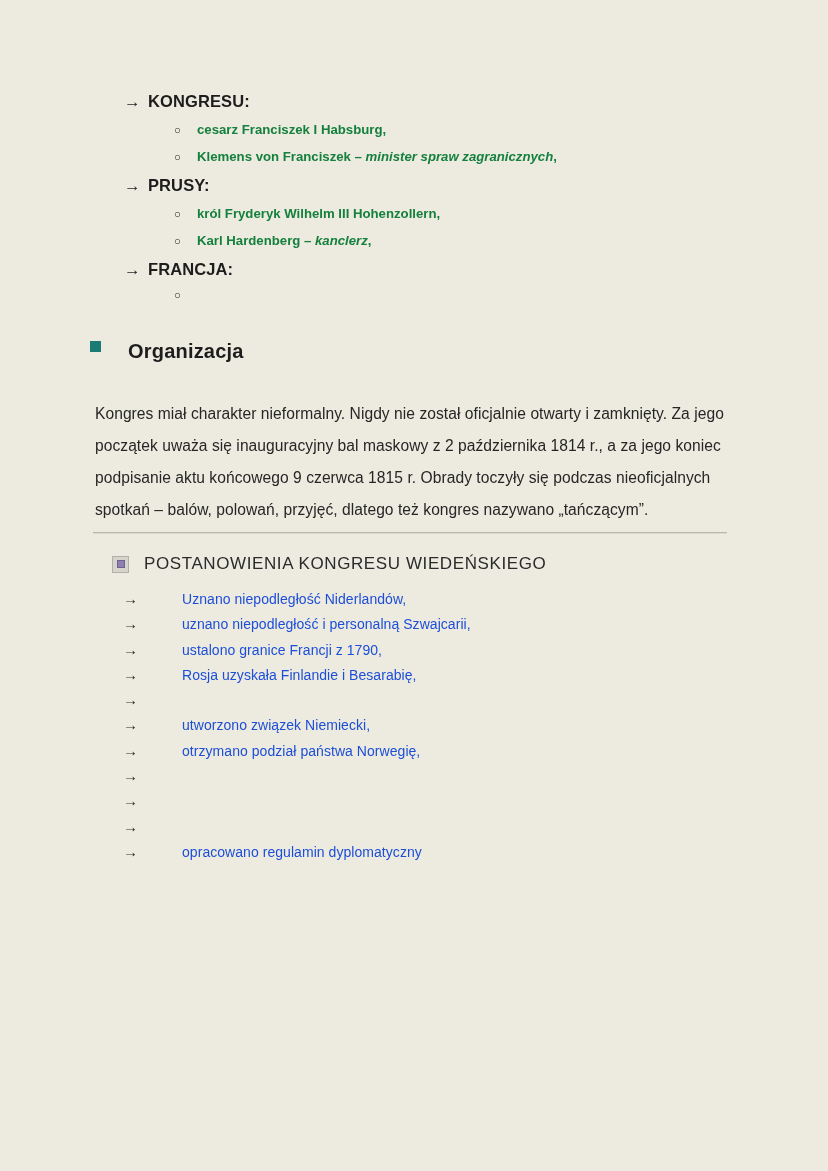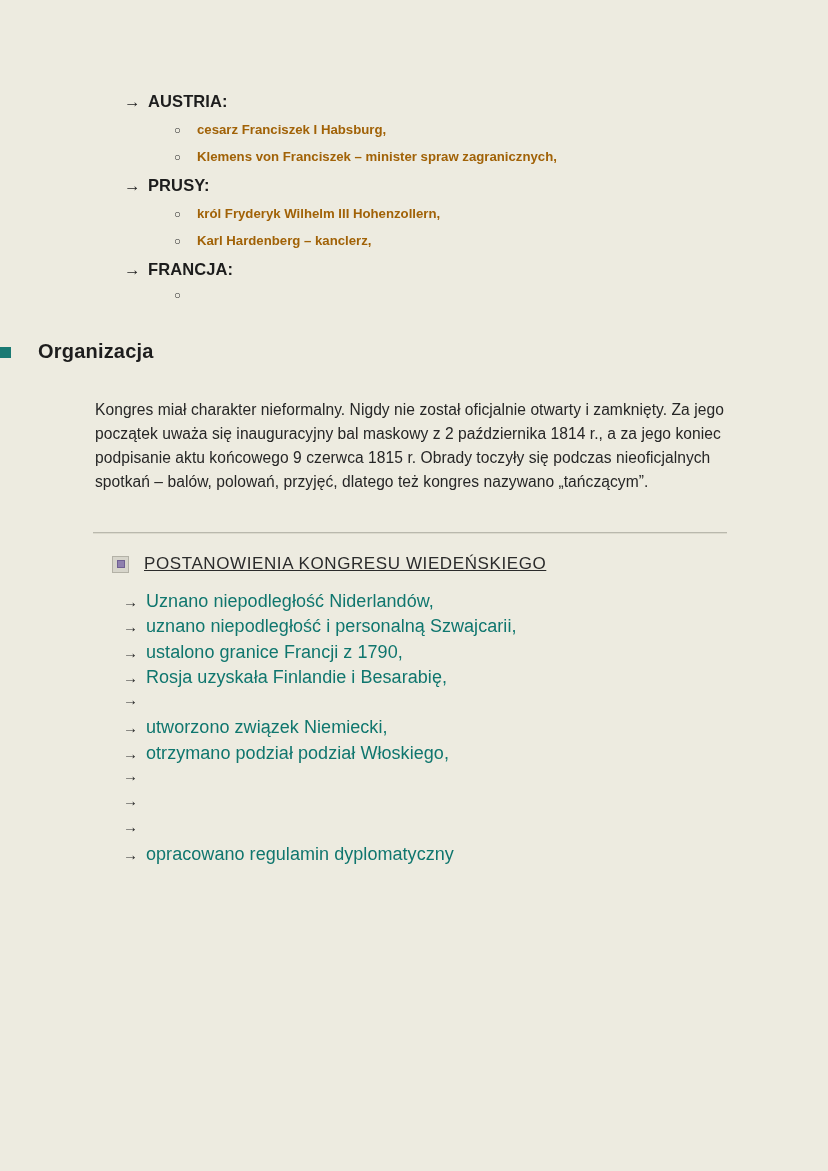--- a/index.html
+++ b/index.html
@@ -202,7 +202,7 @@
 
     <div class="country-row">
       <span class="country-arrow">→</span>
-      <span class="country-name">AUSTRIA:</span>
+      <span class="country-name">KONGRESU:</span>
     </div>
     <div class="delegate-row">
       <span class="delegate-marker">○</span>

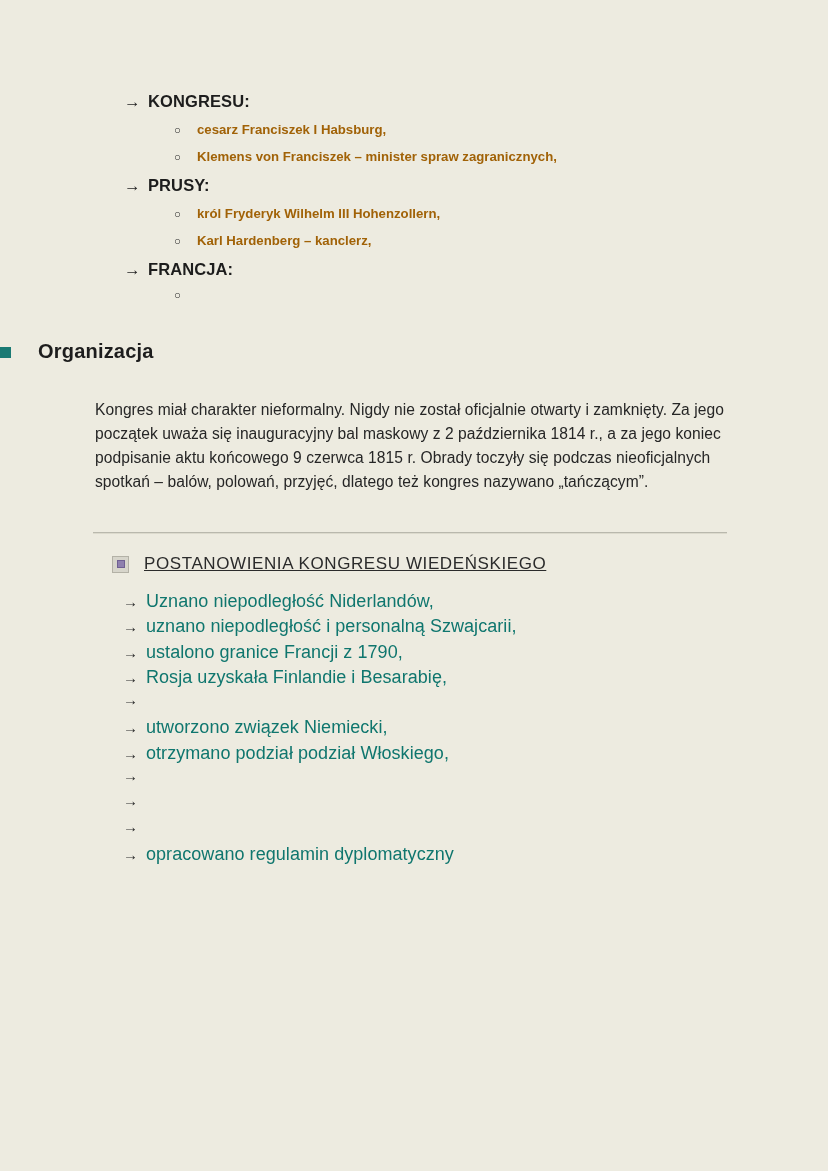--- a/index.html
+++ b/index.html
@@ -66,7 +66,7 @@
   .delegate-text {
     font-size: 13.2px;
     font-weight: 600;
-    color: #a16207;
+    color: #15803d;
     white-space: nowrap;
   }
   .delegate-text .role {

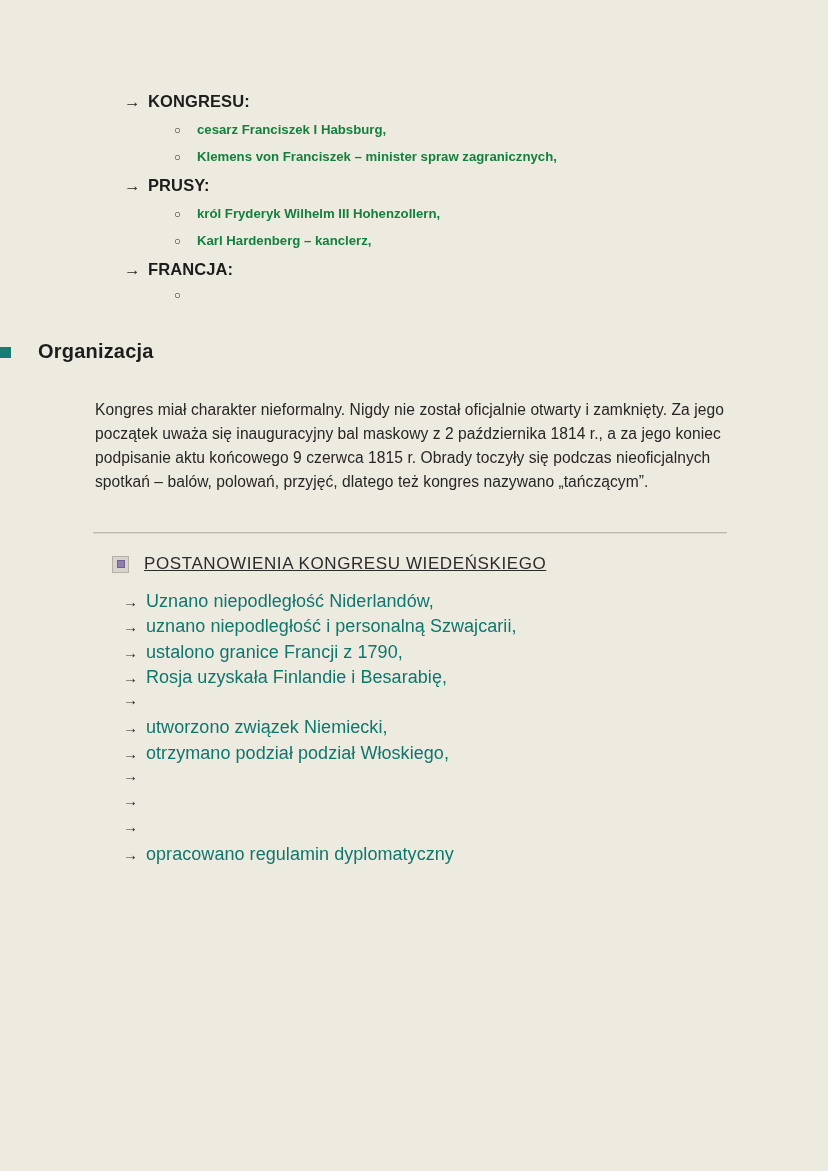--- a/index.html
+++ b/index.html
@@ -70,6 +70,7 @@
     white-space: nowrap;
   }
   .delegate-text .role {
+    font-style: italic;
     font-weight: 600;
   }
 

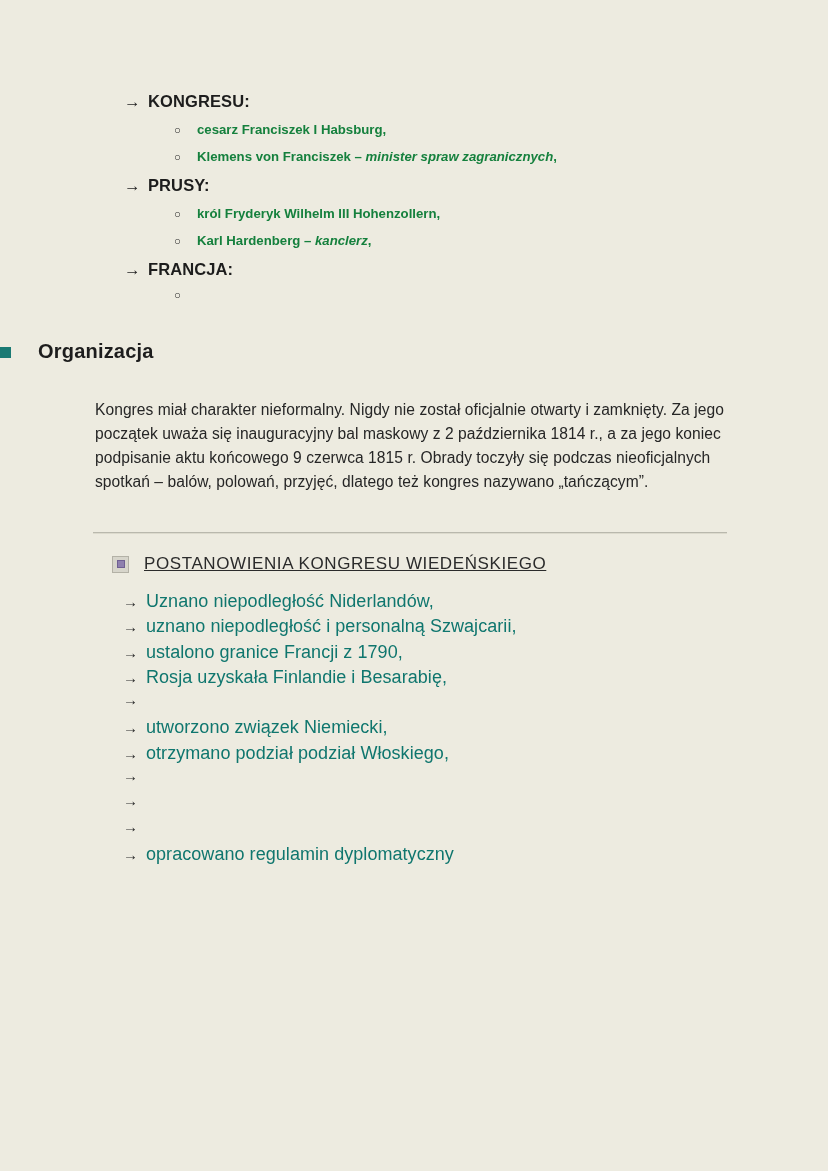--- a/index.html
+++ b/index.html
@@ -80,7 +80,8 @@
     left: 0;
     top: 340px;
     display: flex;
-    align-items: center;
+    align-items: flex-start;
+    padding-left: 90px;
   }
   .heading-bullet {
     width: 11px;

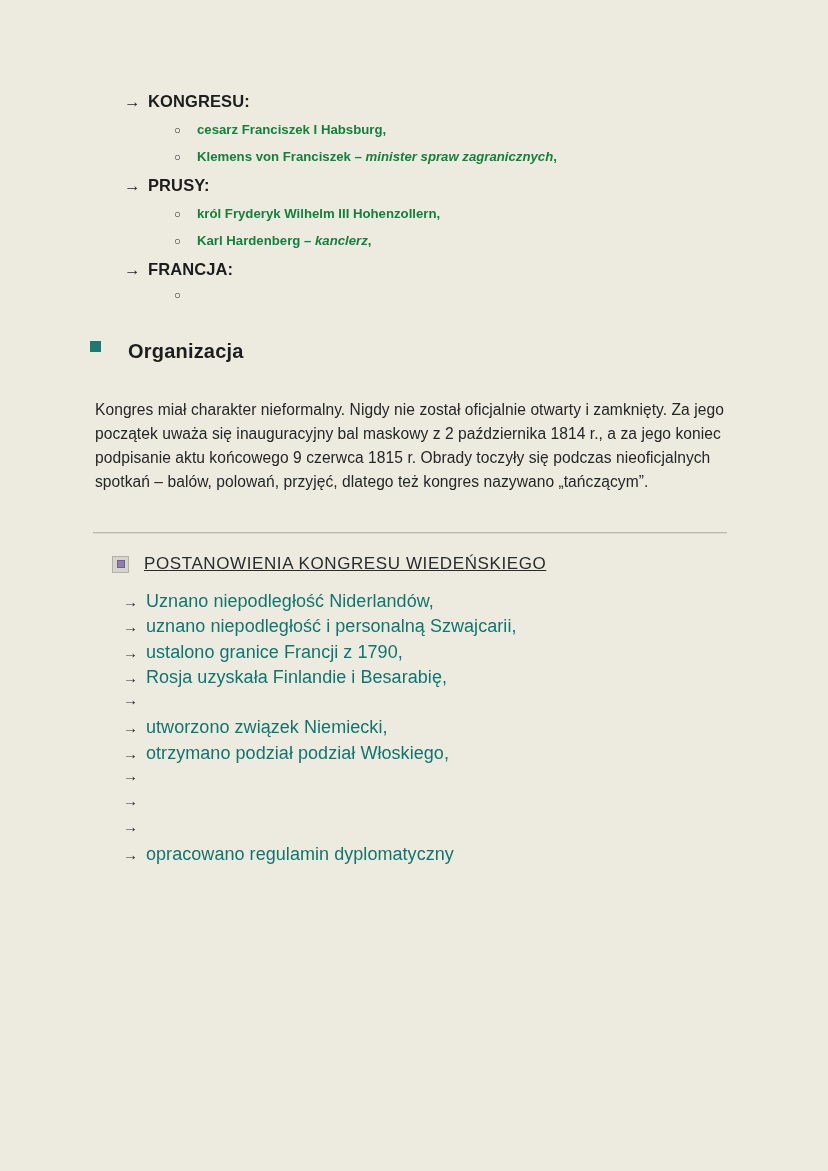--- a/index.html
+++ b/index.html
@@ -106,7 +106,7 @@
     top: 382px;
     width: 640px;
     font-size: 15.6px;
-    line-height: 24px;
+    line-height: 32px;
     color: #262626;
     letter-spacing: 0.05px;
   }

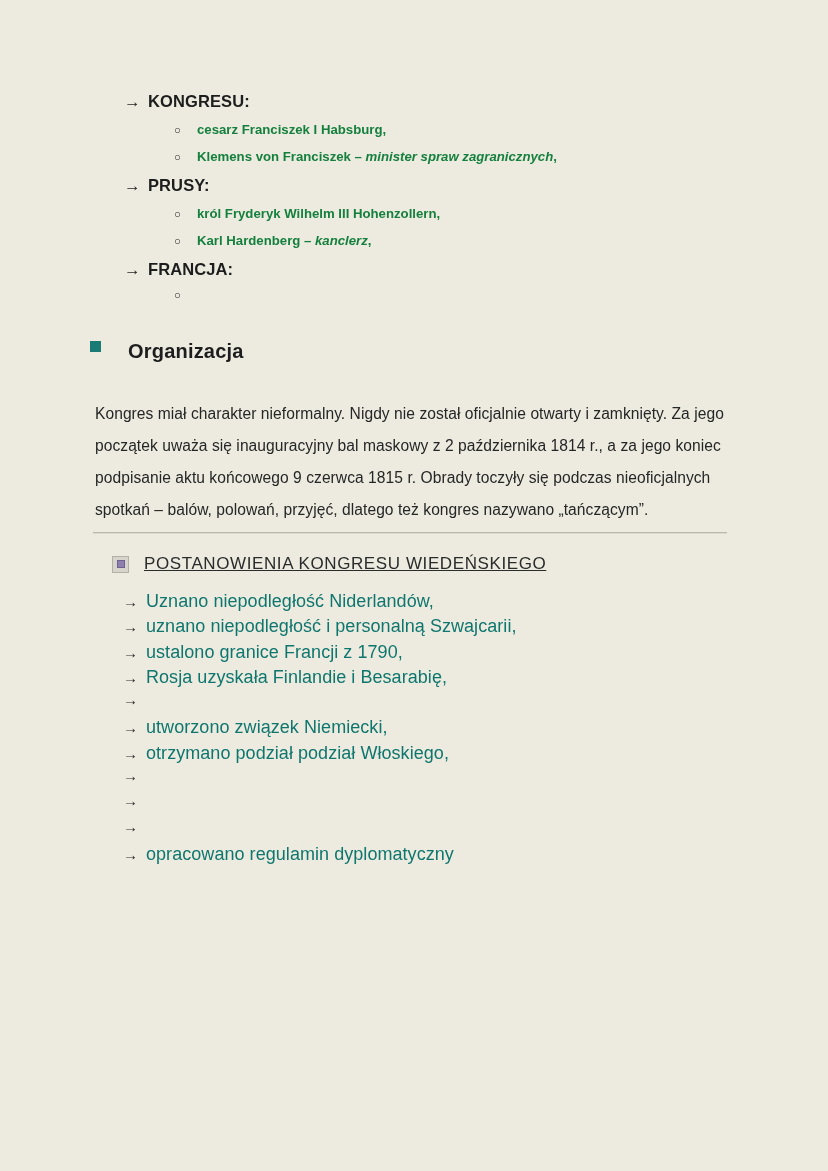--- a/index.html
+++ b/index.html
@@ -169,7 +169,6 @@
     font-weight: 400;
     letter-spacing: 0.6px;
     color: #2b2b2b;
-    text-decoration: underline;
   }
 
   .resolution-list {

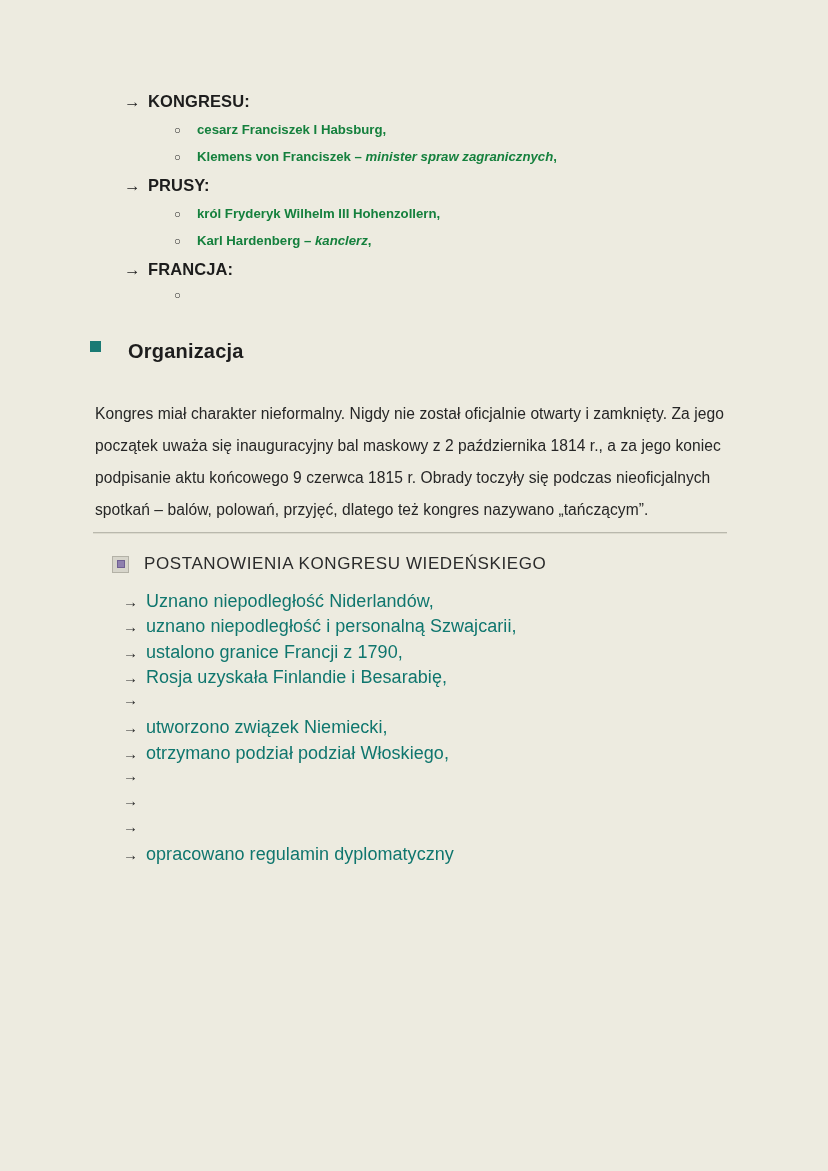--- a/index.html
+++ b/index.html
@@ -188,10 +188,11 @@
     color: #2b2b2b;
   }
   .resolution-text {
-    font-size: 18px;
-    color: #0f766e;
+    font-size: 14px;
+    color: #1d4ed8;
     white-space: nowrap;
     letter-spacing: 0.05px;
+    margin-left: 36px;
   }
 </style>
 </head>

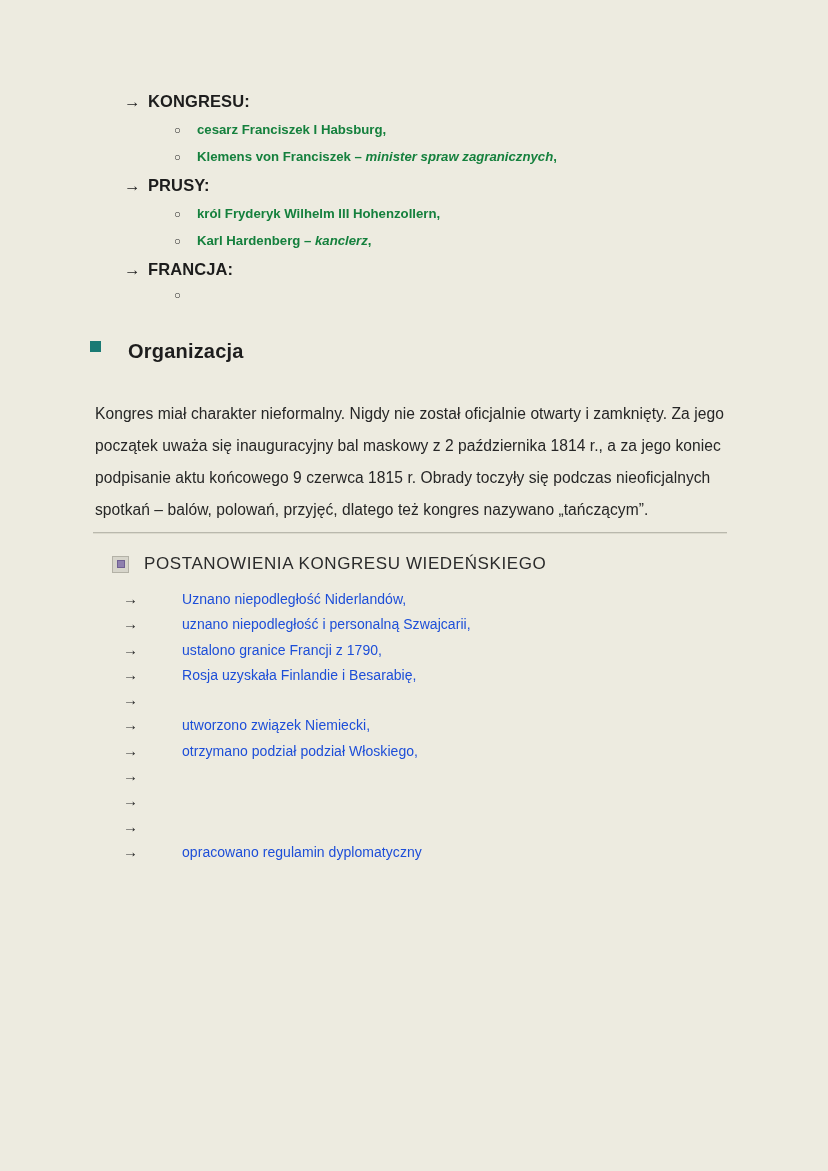--- a/index.html
+++ b/index.html
@@ -280,7 +280,7 @@
       </div>
       <div class="resolution-row">
         <span class="resolution-arrow">→</span>
-        <span class="resolution-text">otrzymano podział podział Włoskiego,</span>
+        <span class="resolution-text">otrzymano podział państwa Norwegię,</span>
       </div>
       <div class="resolution-row">
         <span class="resolution-arrow">→</span>

